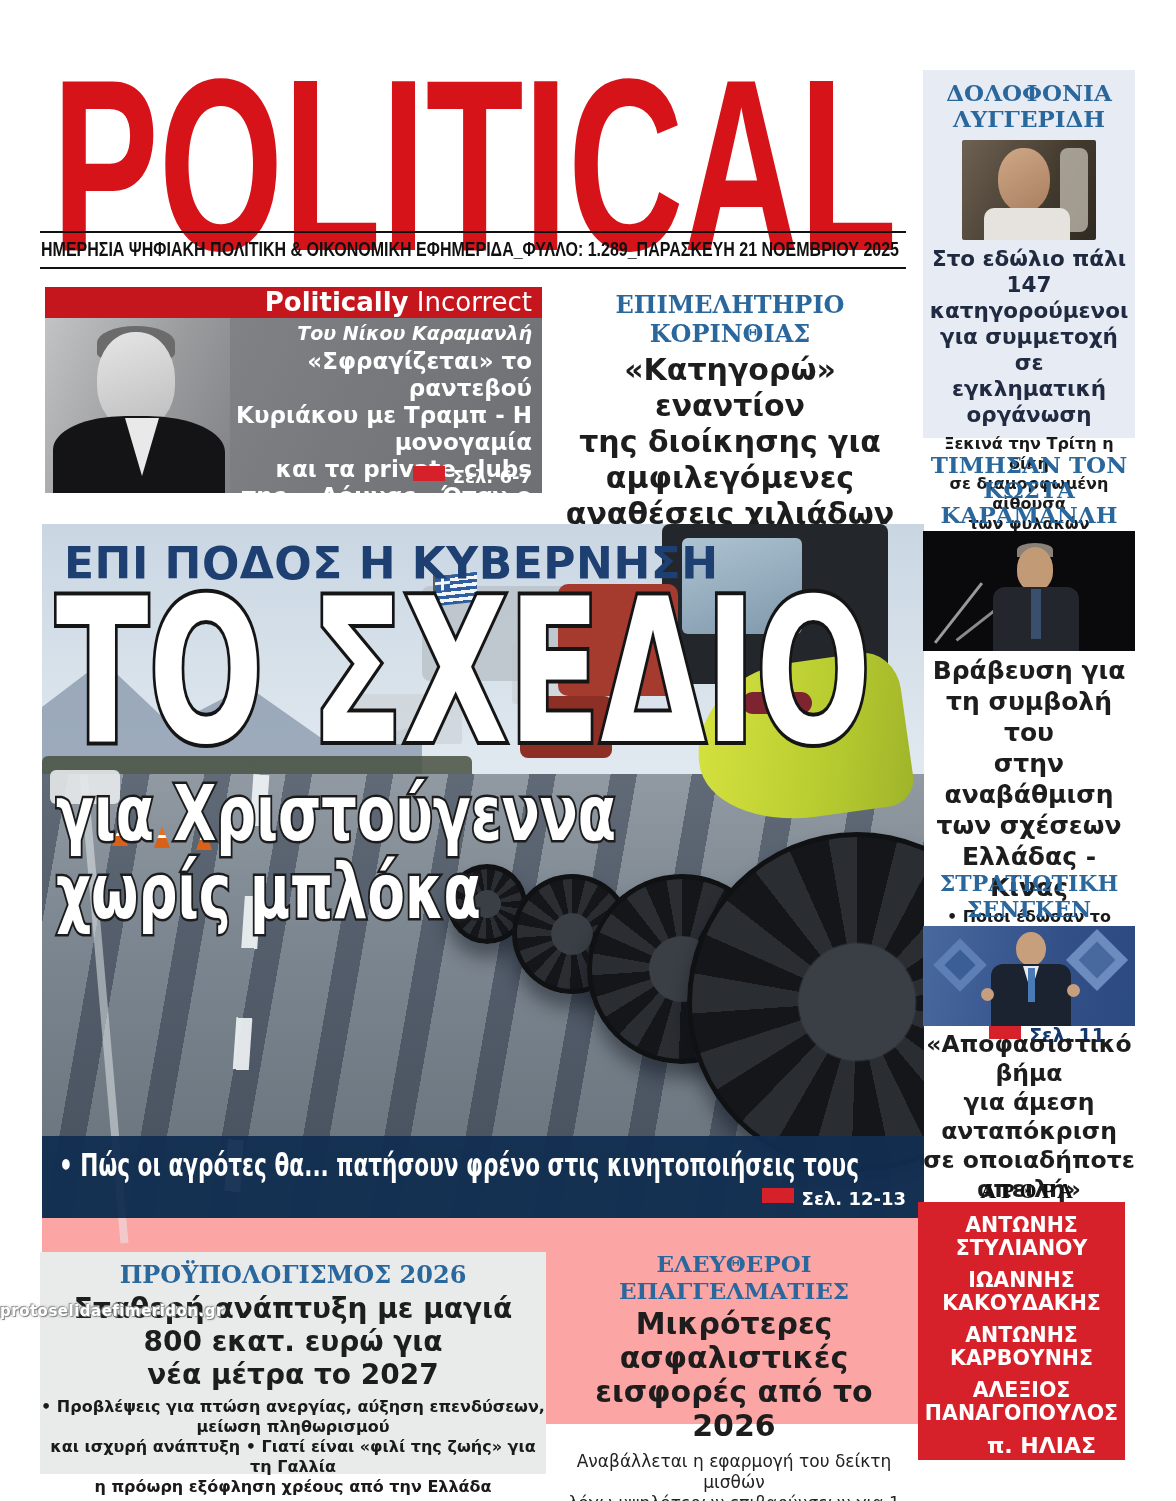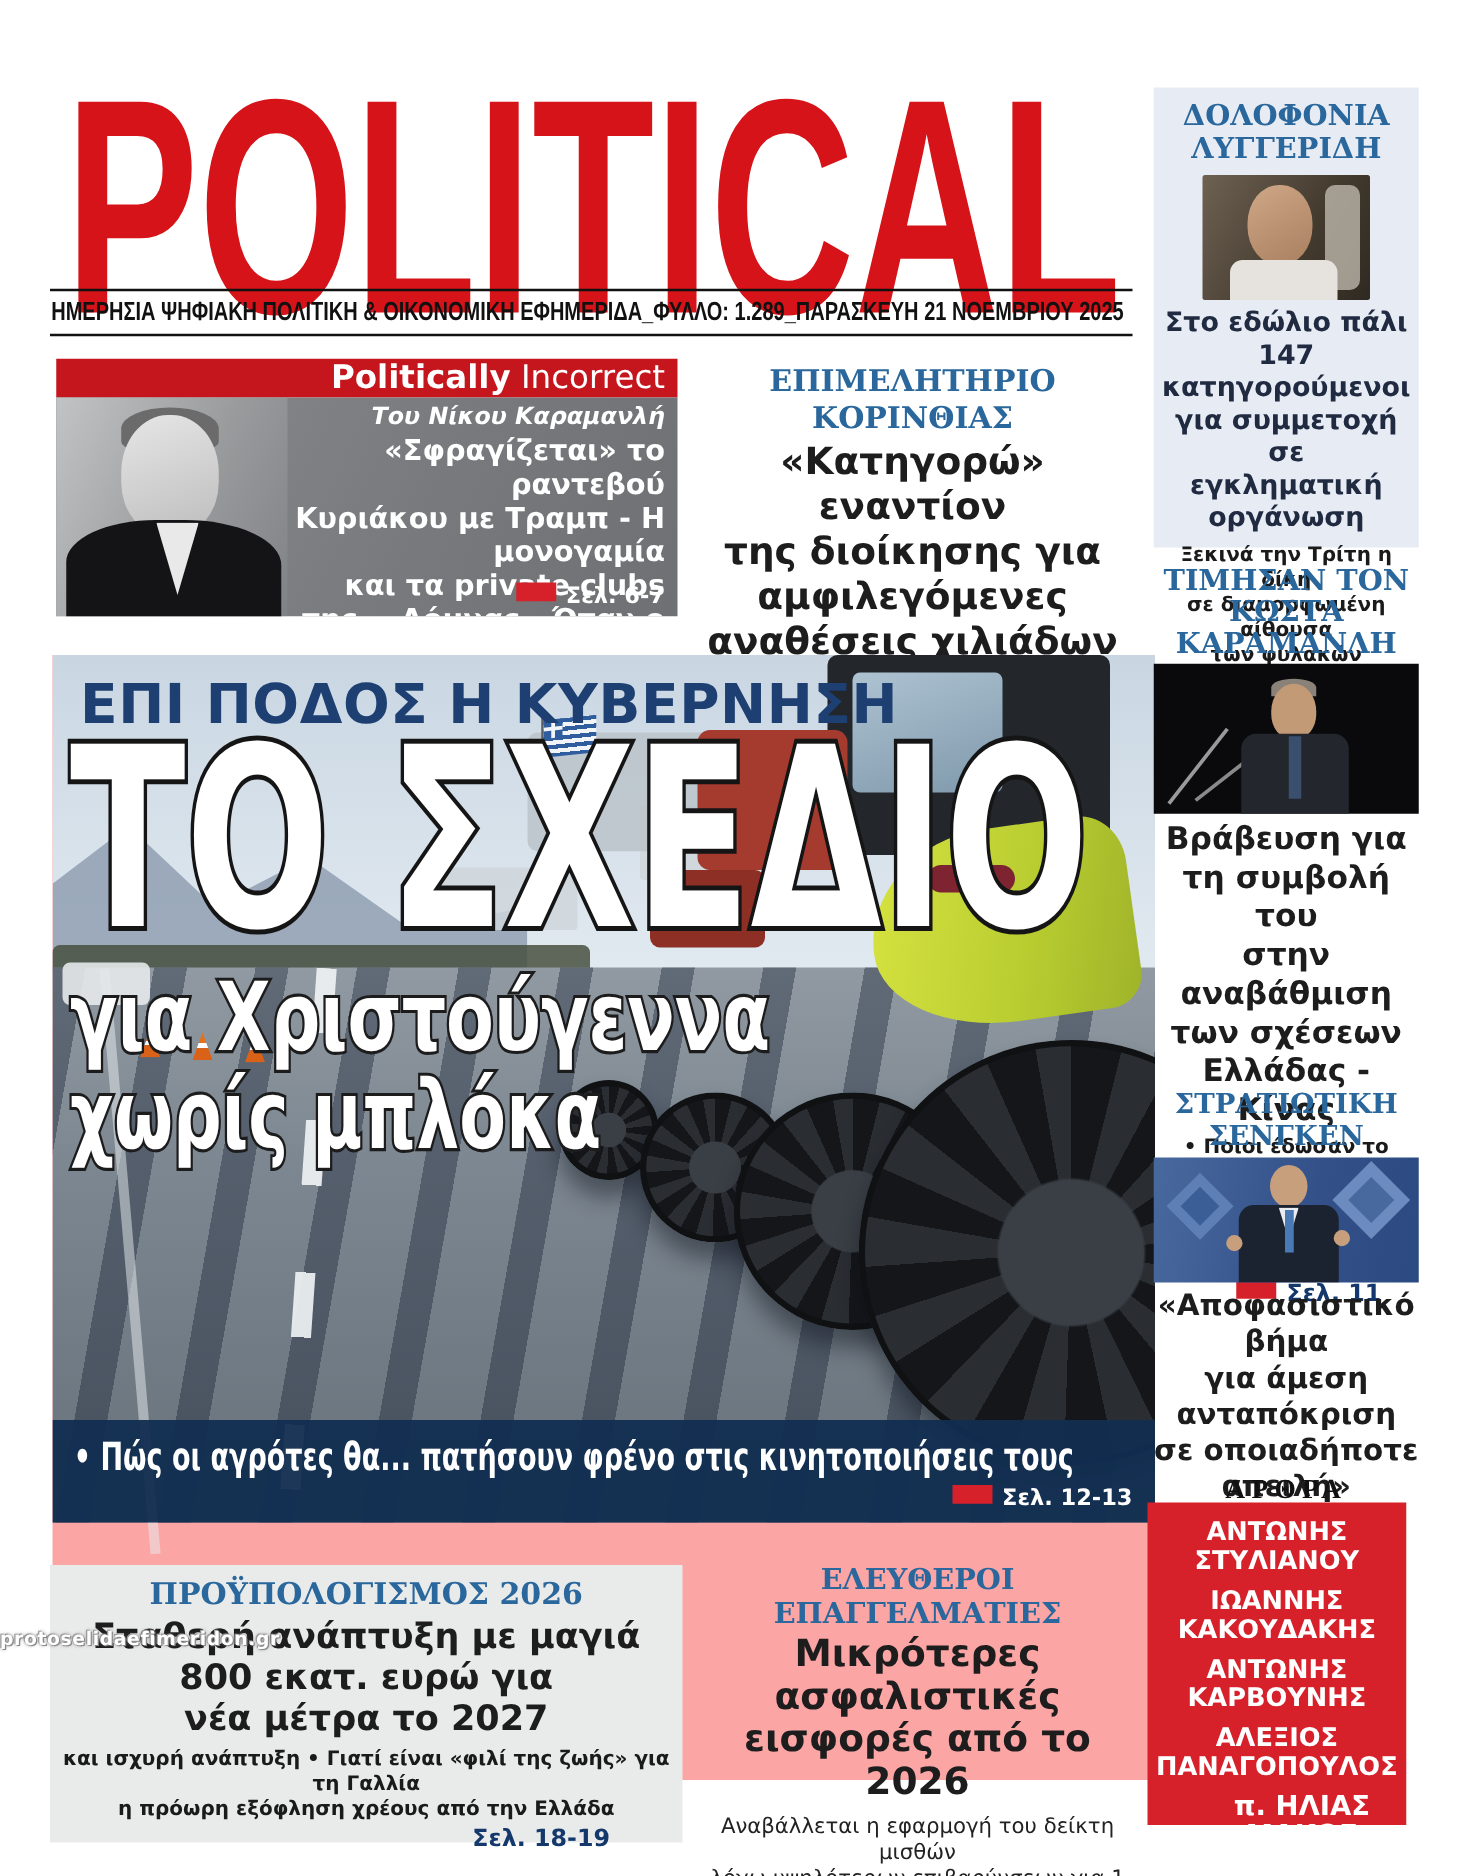--- a/index.html
+++ b/index.html
@@ -341,6 +341,7 @@
       <div>νέα μέτρα το 2027</div>
     </div>
     <div class="bullets" style="font-size:16px;line-height:20px;margin-top:6px;">
+      <div>• Προβλέψεις για πτώση ανεργίας, αύξηση επενδύσεων, μείωση πληθωρισμού</div>
       <div>και ισχυρή ανάπτυξη • Γιατί είναι «φιλί της ζωής» για τη Γαλλία</div>
       <div>η πρόωρη εξόφληση χρέους από την Ελλάδα</div>
     </div>

